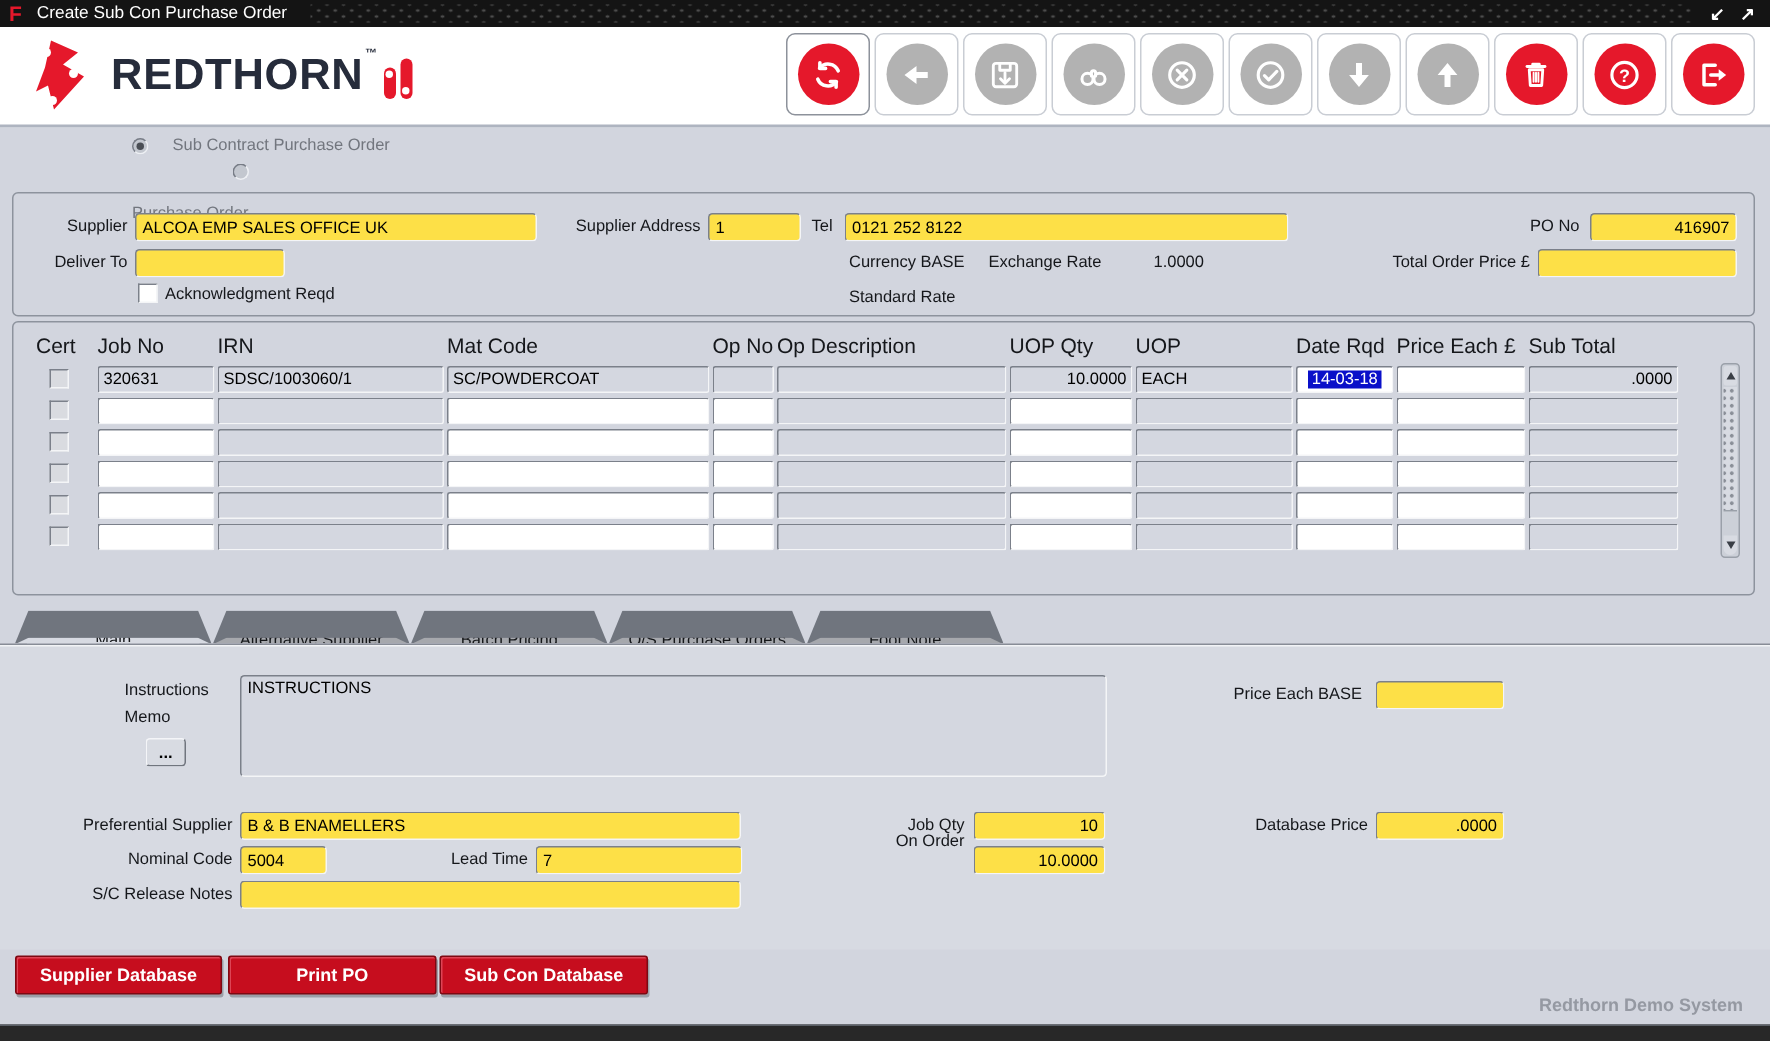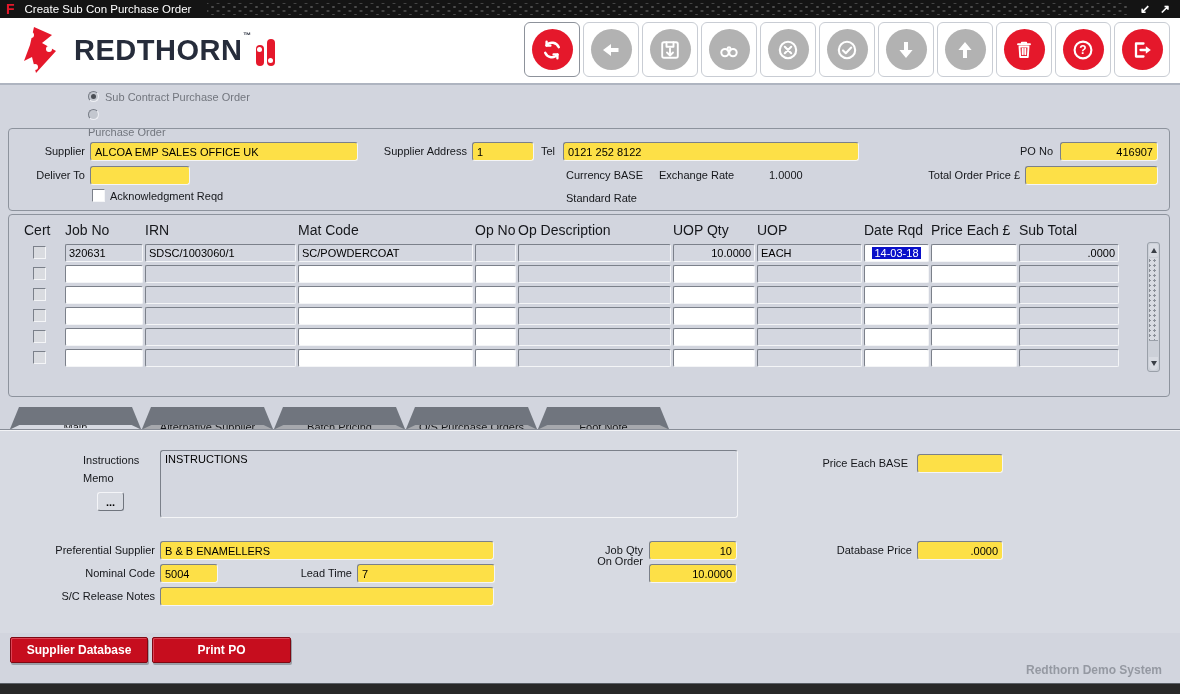--- a/index.html
+++ b/index.html
@@ -41,7 +41,7 @@
   .fld{position:absolute;height:19px;box-sizing:border-box;border:1px solid;border-color:#7b808a #f4f5f7 #f4f5f7 #7b808a;border-radius:3px;
        background:#fde047;font-size:11px;color:#000;padding:2px 4px;line-height:14px;white-space:nowrap;overflow:hidden;}
   .fld.right{text-align:right;}
-  .radio-row{position:absolute;display:flex;align-items:flex-start;gap:6px;}
+  .radio-row{position:absolute;display:flex;align-items:flex-end;gap:16px;}
   .radio{width:11px;height:11px;border-radius:50%;background:#c3c7cf;border:1px solid;border-color:#777c86 #eef0f4 #eef0f4 #777c86;box-sizing:border-box;position:relative;}
   .radio.checked::after{content:"";position:absolute;left:2px;top:2px;width:5px;height:5px;border-radius:50%;background:#4a4e55;}
   .cb{width:13px;height:13px;box-sizing:border-box;background:#fff;border:1px solid;border-color:#7b808a #f4f5f7 #f4f5f7 #7b808a;display:inline-block;}

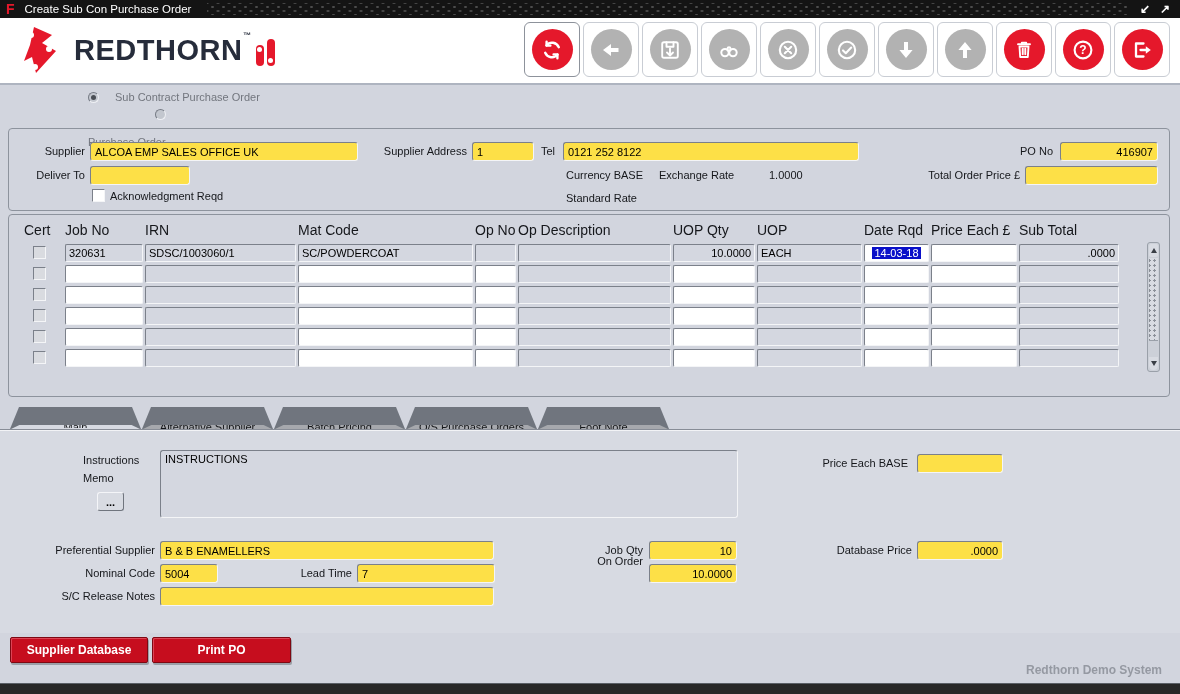--- a/index.html
+++ b/index.html
@@ -426,6 +426,7 @@
 
     <button class="abtn" style="left:10px;width:138px;">Supplier Database</button>
     <button class="abtn" style="left:152px;width:139px;">Print PO</button>
+    <button class="abtn" style="left:293px;width:139px;">Sub Con Database</button>
 
     <span class="sys-label">Redthorn Demo System</span>
   </div>

